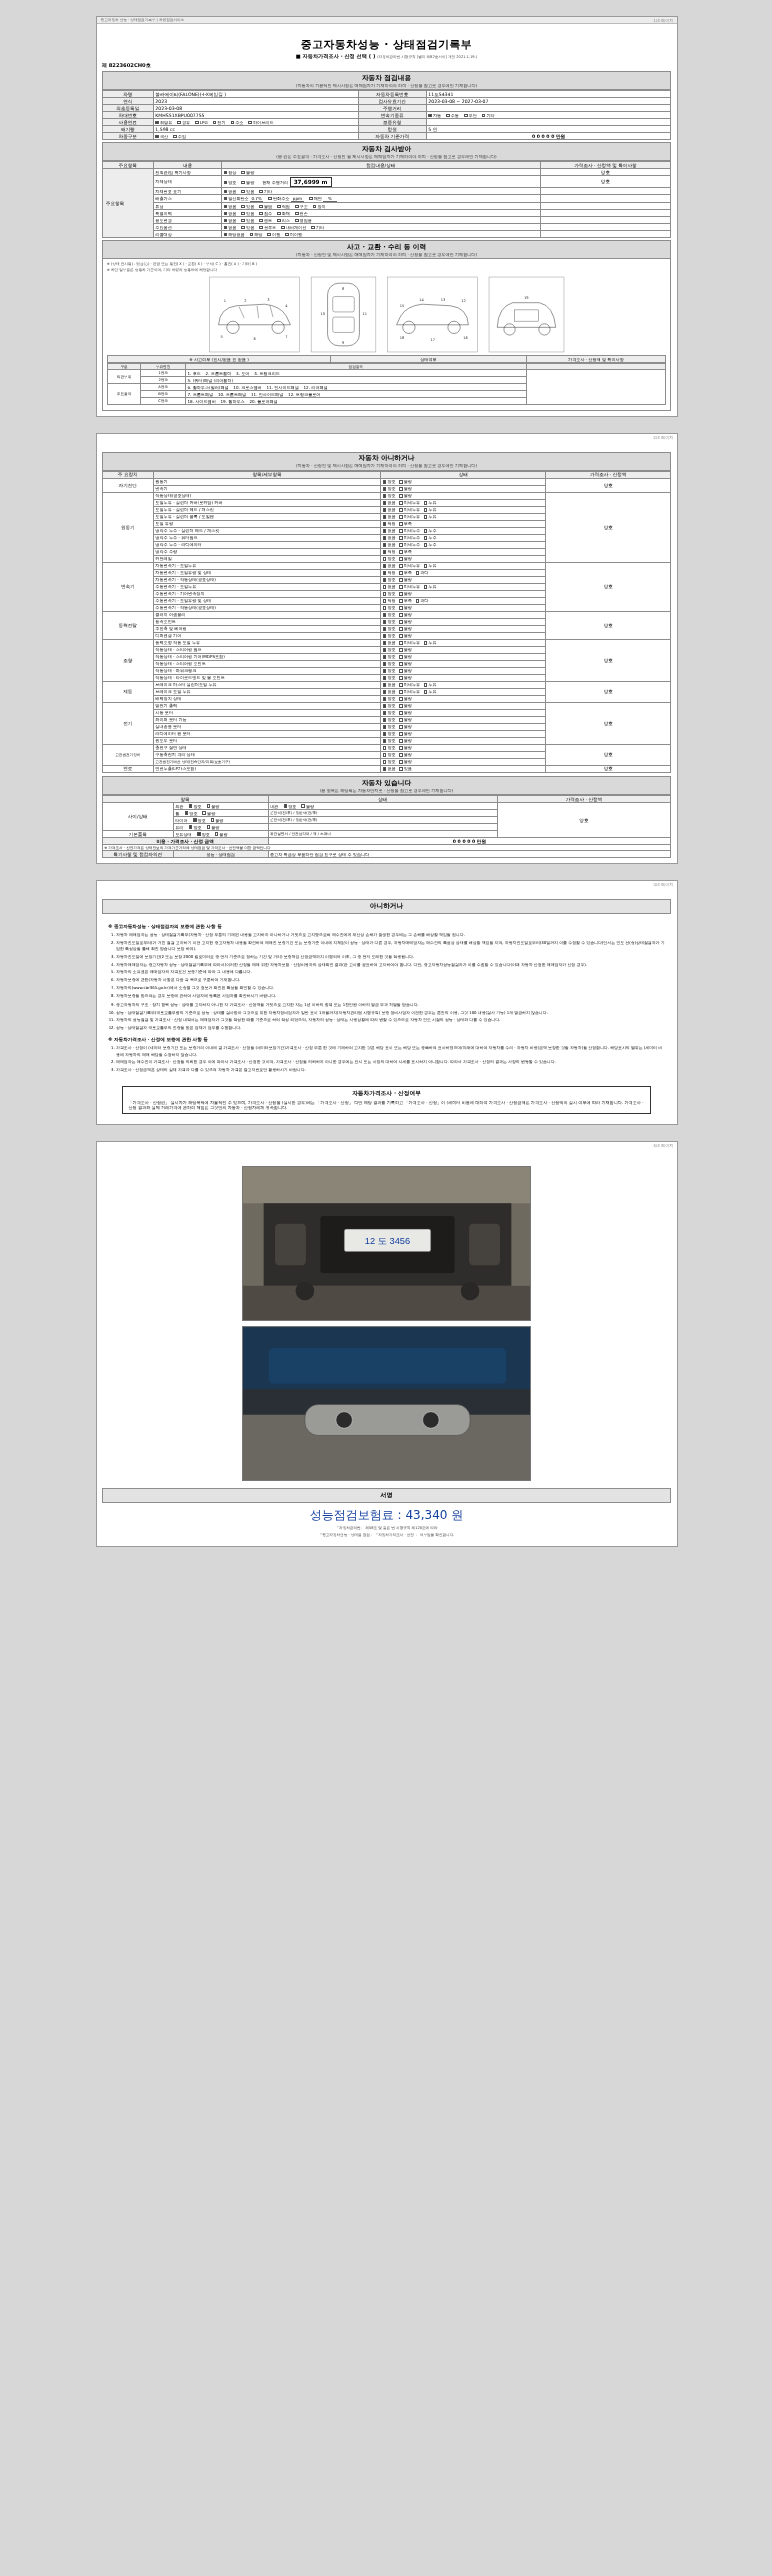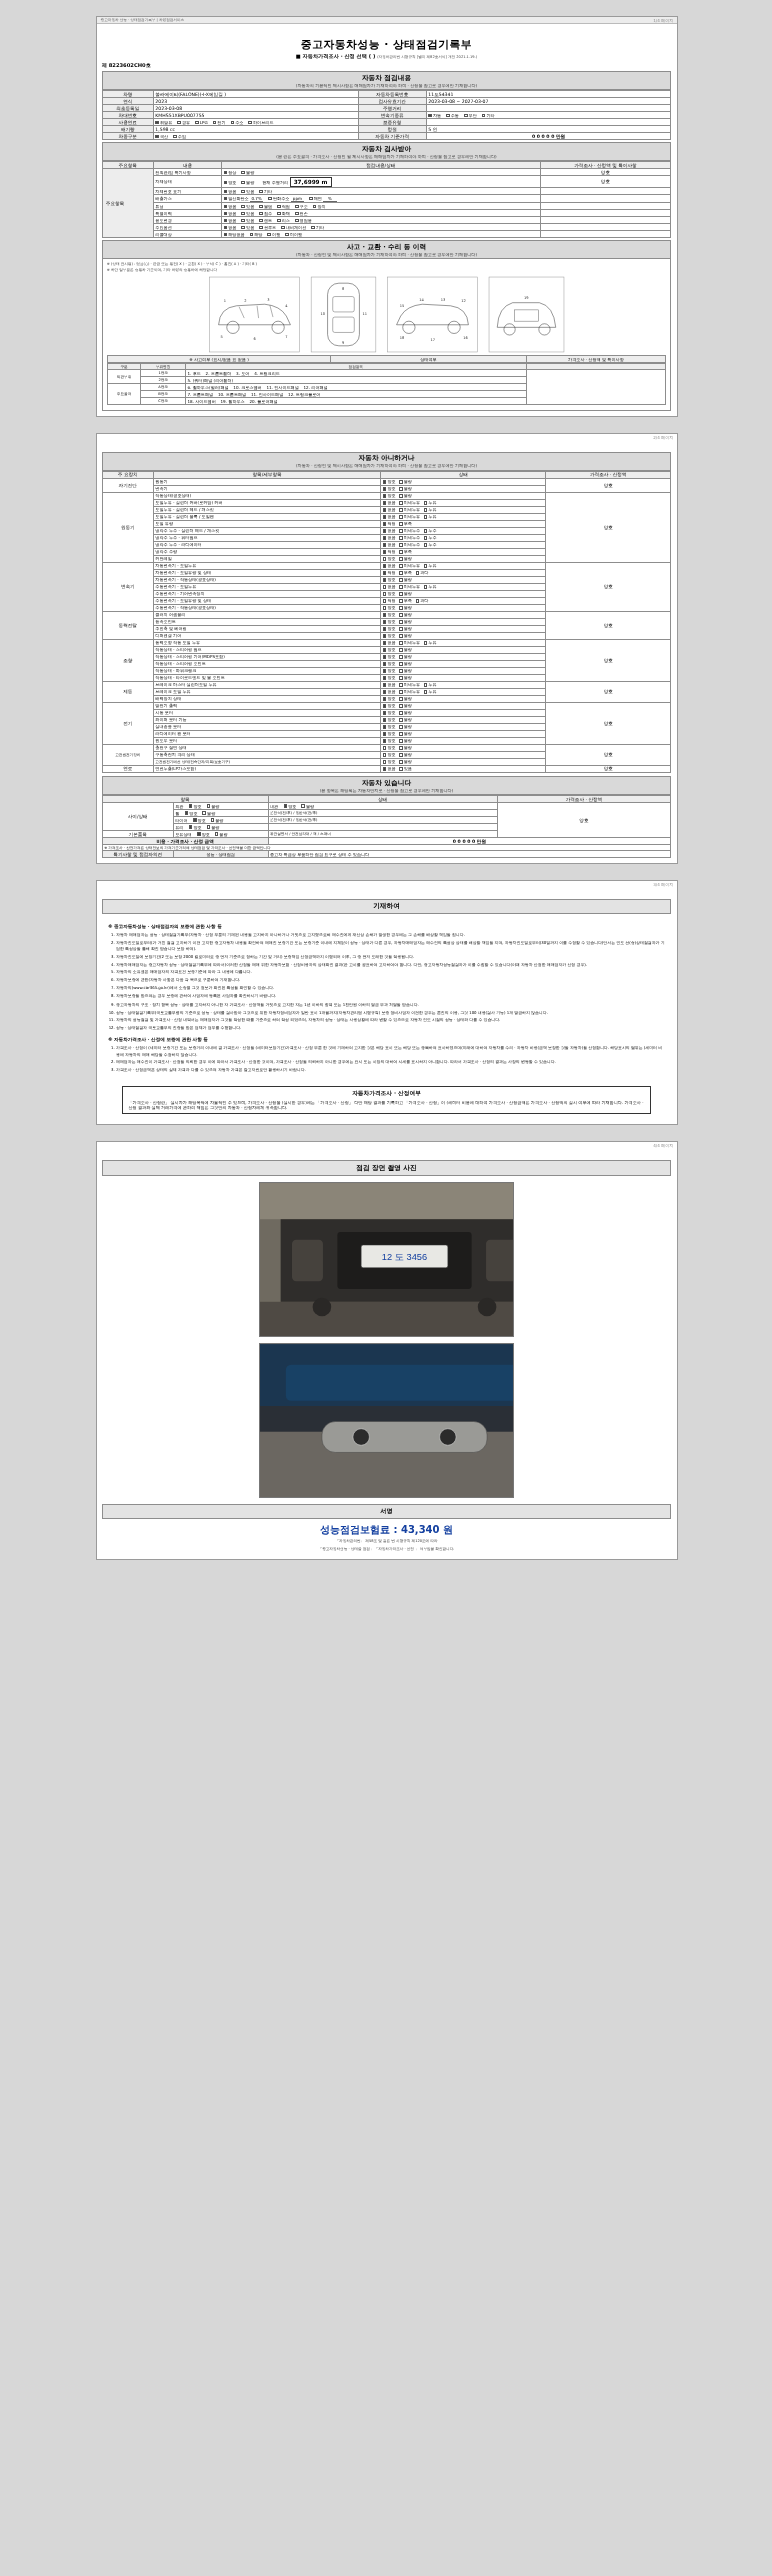--- a/index.html
+++ b/index.html
@@ -700,7 +700,7 @@
   <div class="corner">3/4 페이지</div>
   <div class="pagewrap">
     <div class="inner">
-      <div class="notice-title">기재하여</div>
+      <div class="notice-title">아니하거나</div>
       <div class="notice-body">
         <h4>※ 중고자동차성능 · 상태점검자의 보증에 관한 사항 등</h4>
         <ol>

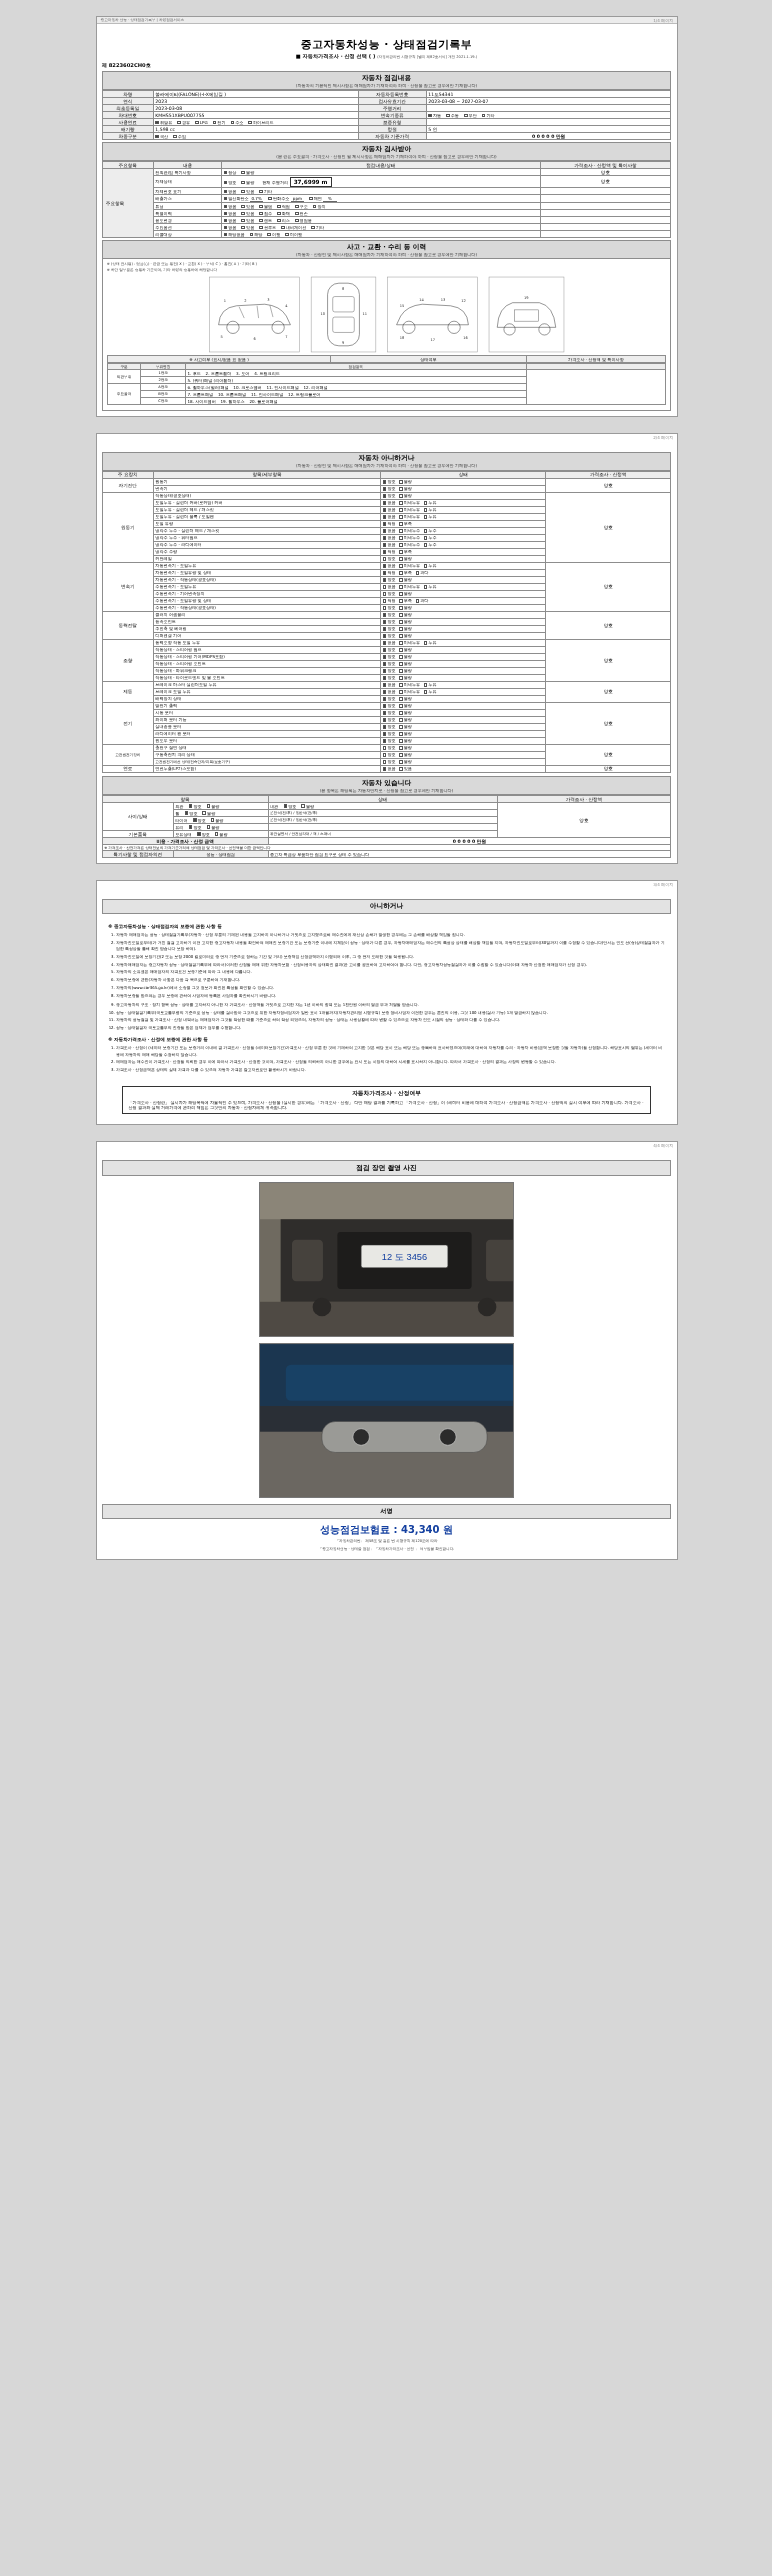--- a/index.html
+++ b/index.html
@@ -738,7 +738,6 @@
   <div class="corner">4/4 페이지</div>
   <div class="pagewrap">
     <div class="inner">
-      <div class="photo-title">점검 장면 촬영 사진</div>
       <div class="photos">
 
         <div class="ph">

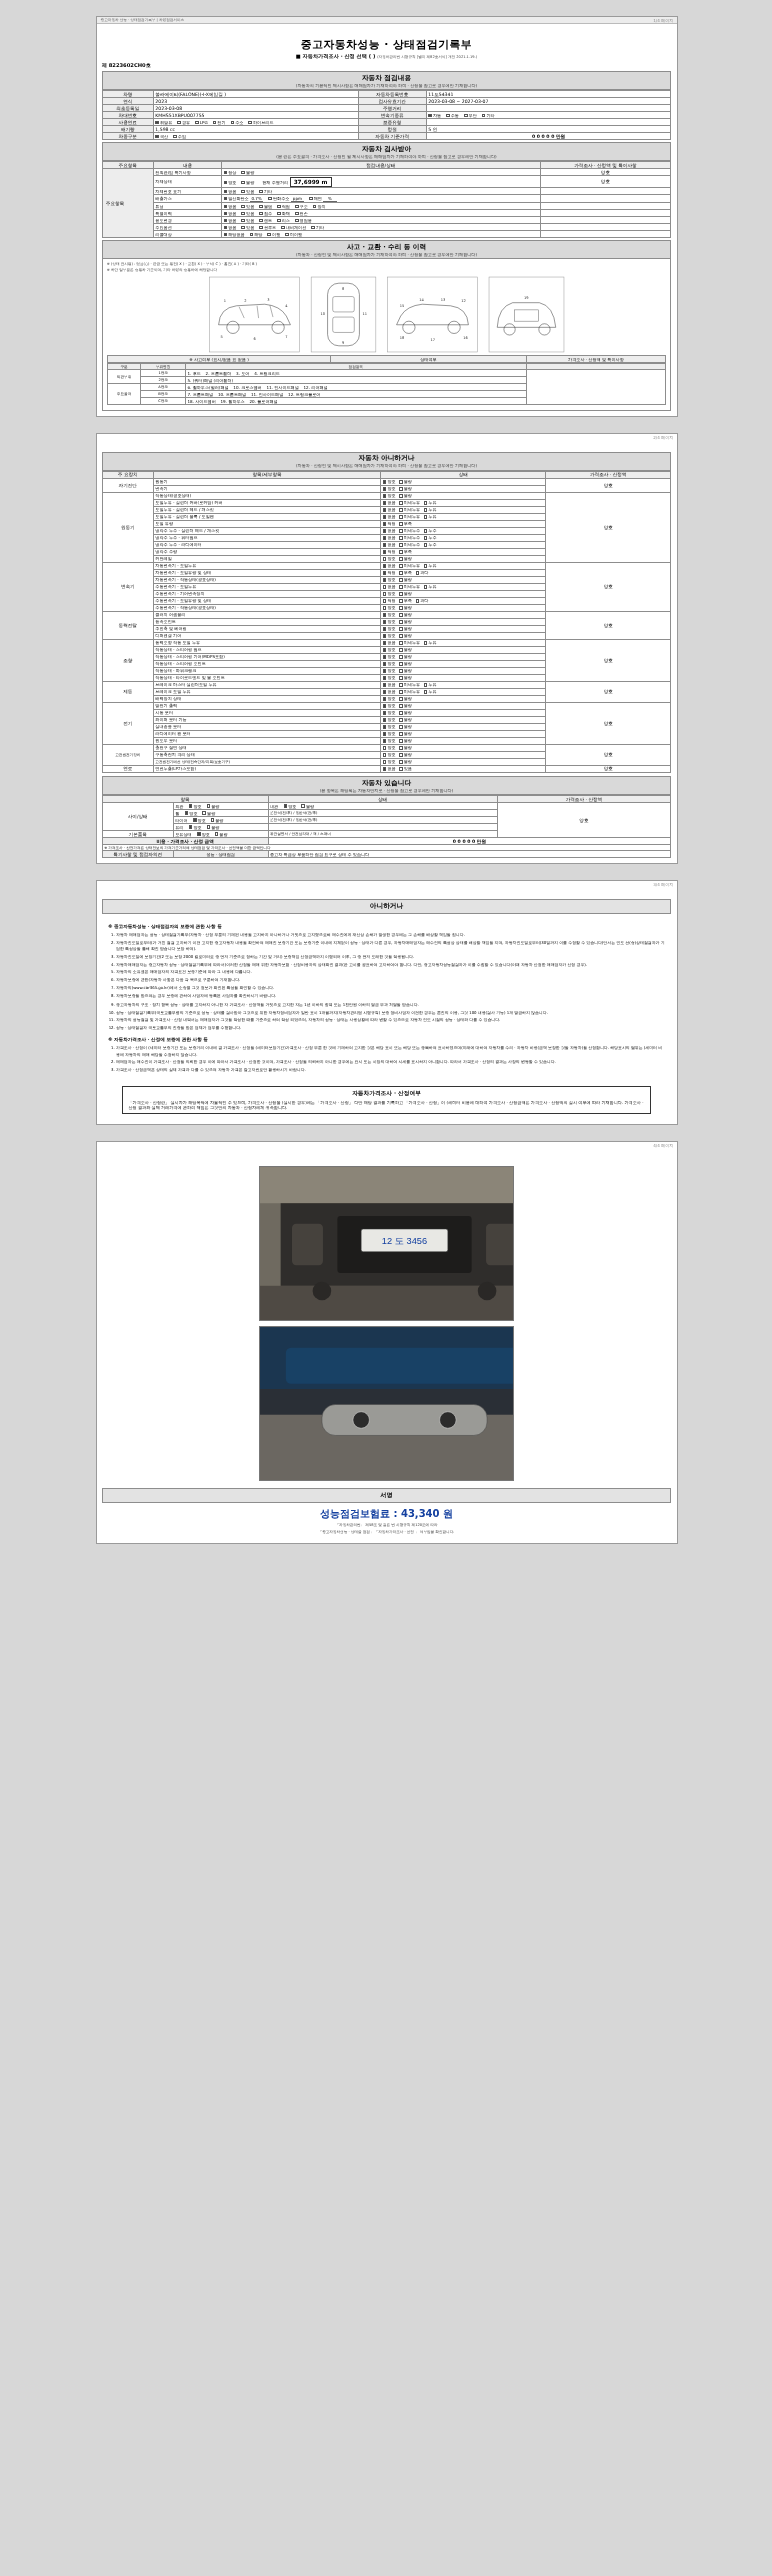--- a/index.html
+++ b/index.html
@@ -79,7 +79,7 @@
   .photo-title { background:#e3e3e3; text-align:center; font-size:6.7px; font-weight:bold;
                  padding:2.6px 0; border:0.5px solid #8d8d8d; }
   .photos { padding:6.2px 0; display:flex; flex-direction:column; align-items:center; gap:5.2px; }
-  .ph { width:255px; height:155px; border:0.5px solid #777; position:relative; overflow:hidden; }
+  .ph { width:289px; height:155px; border:0.5px solid #777; position:relative; overflow:hidden; }
   .sign-band { background:#e3e3e3; text-align:center; font-size:6.2px; font-weight:bold;
                padding:2.1px 0; border:0.5px solid #8d8d8d; }
   .price { text-align:center; font-size:10px; font-weight:bold; color:#1440a0; padding:4.1px 0 2.1px; }

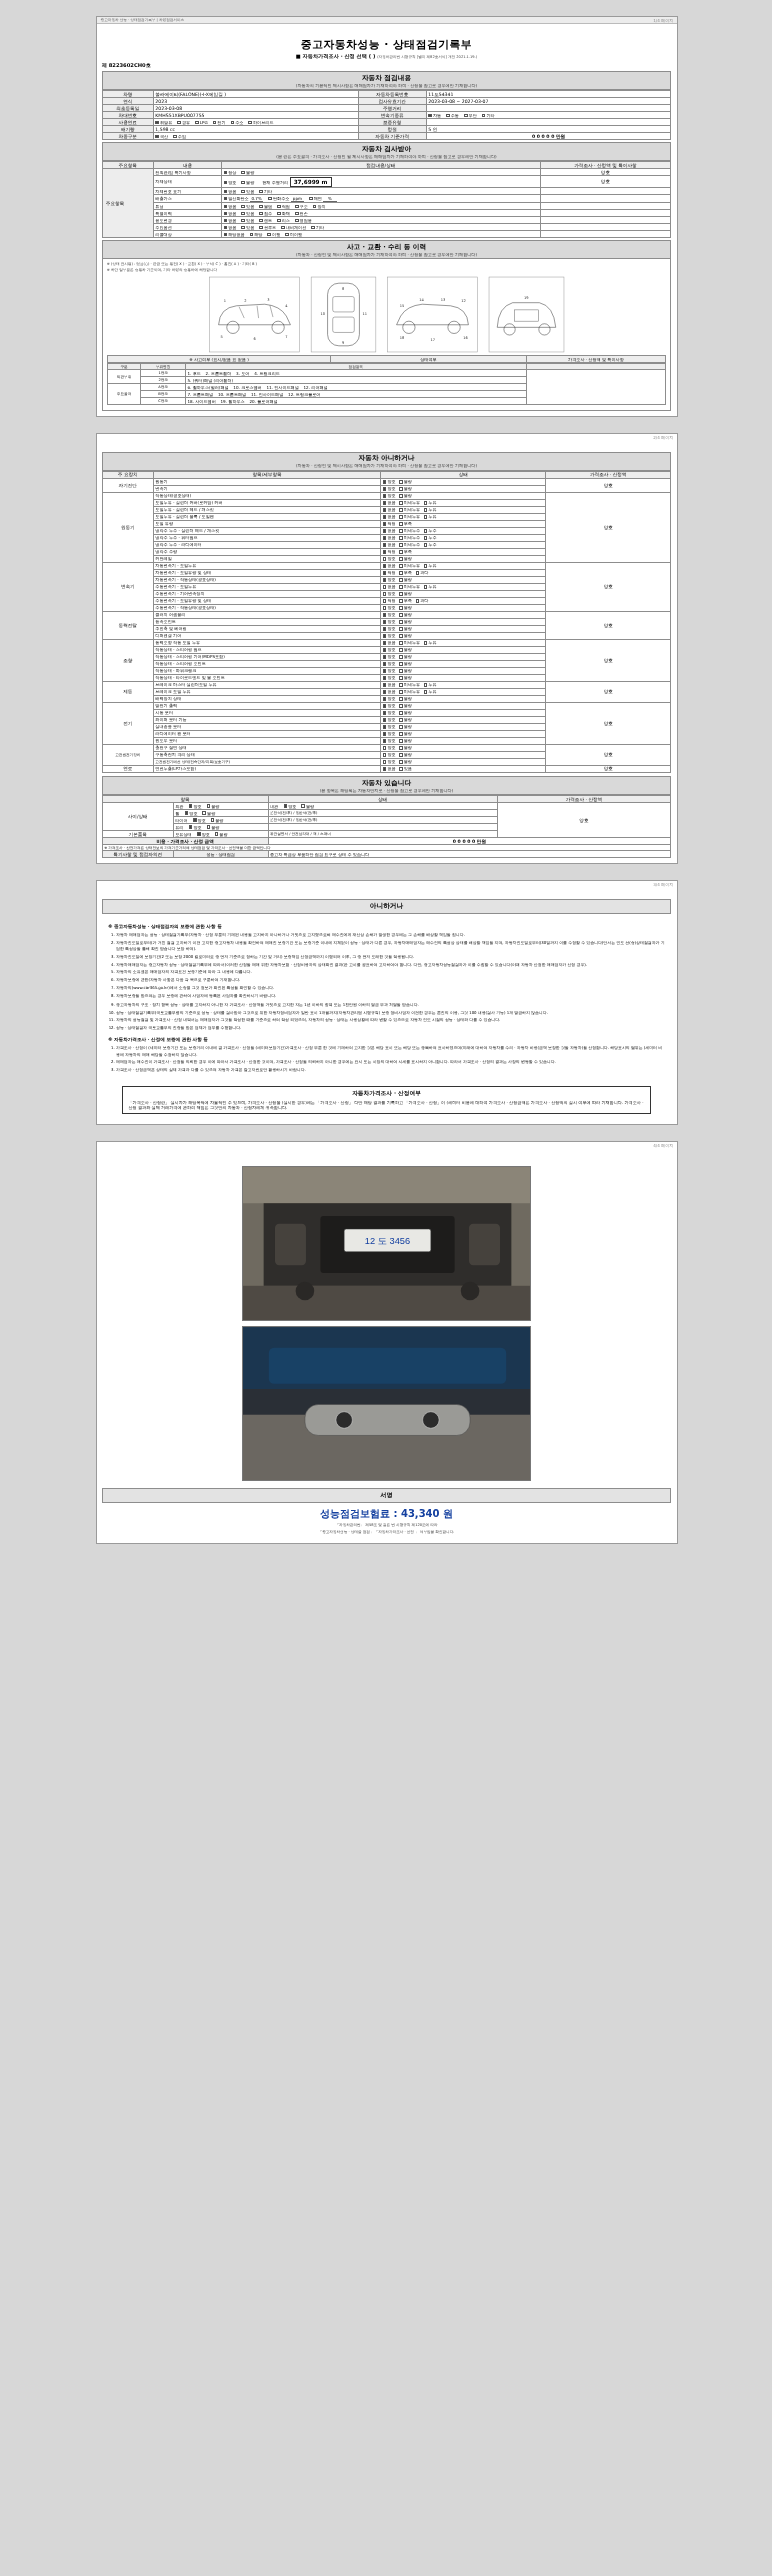--- a/index.html
+++ b/index.html
@@ -82,7 +82,7 @@
   .ph { width:289px; height:155px; border:0.5px solid #777; position:relative; overflow:hidden; }
   .sign-band { background:#e3e3e3; text-align:center; font-size:6.2px; font-weight:bold;
                padding:2.1px 0; border:0.5px solid #8d8d8d; }
-  .price { text-align:center; font-size:10px; font-weight:bold; color:#1440a0; padding:4.1px 0 2.1px; }
+  .price { text-align:center; font-size:12px; font-weight:normal; color:#1440a0; padding:4.1px 0 2.1px; }
   .footnote { font-size:3.6px; text-align:center; color:#333; padding:0 0 2.1px; line-height:1.5; }
 
   .greyrow { background:#f3f3f3; }

